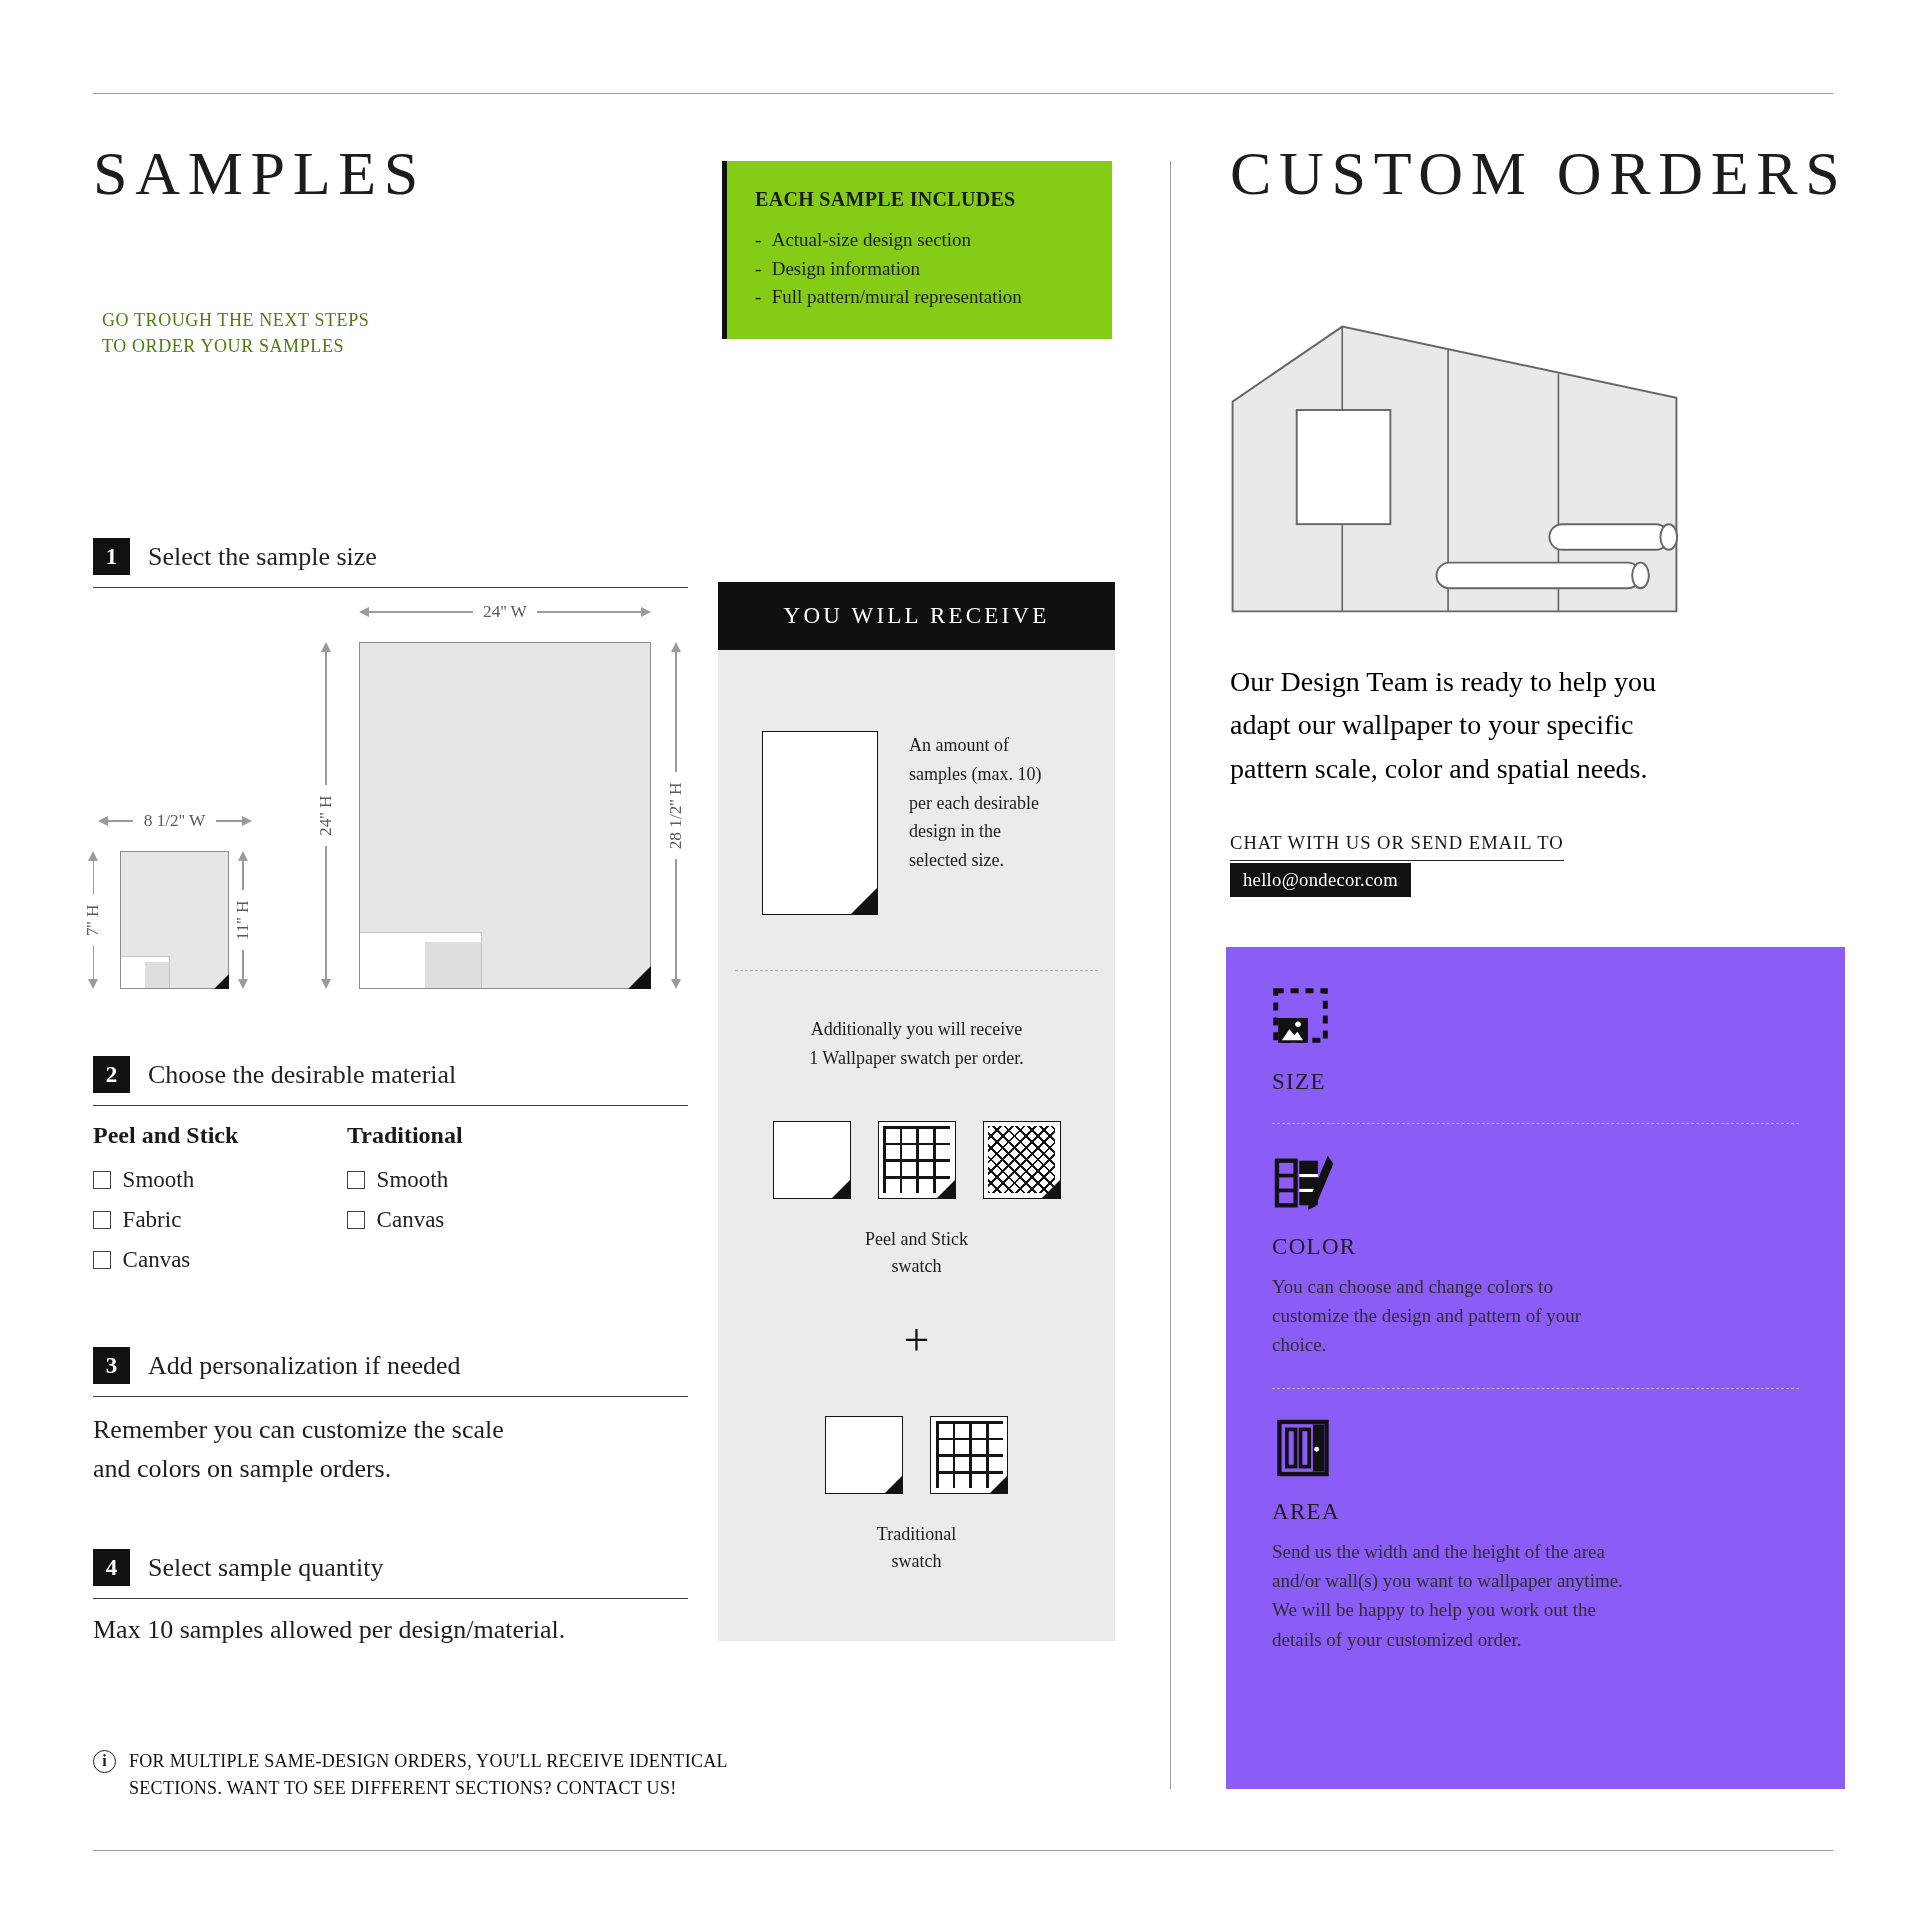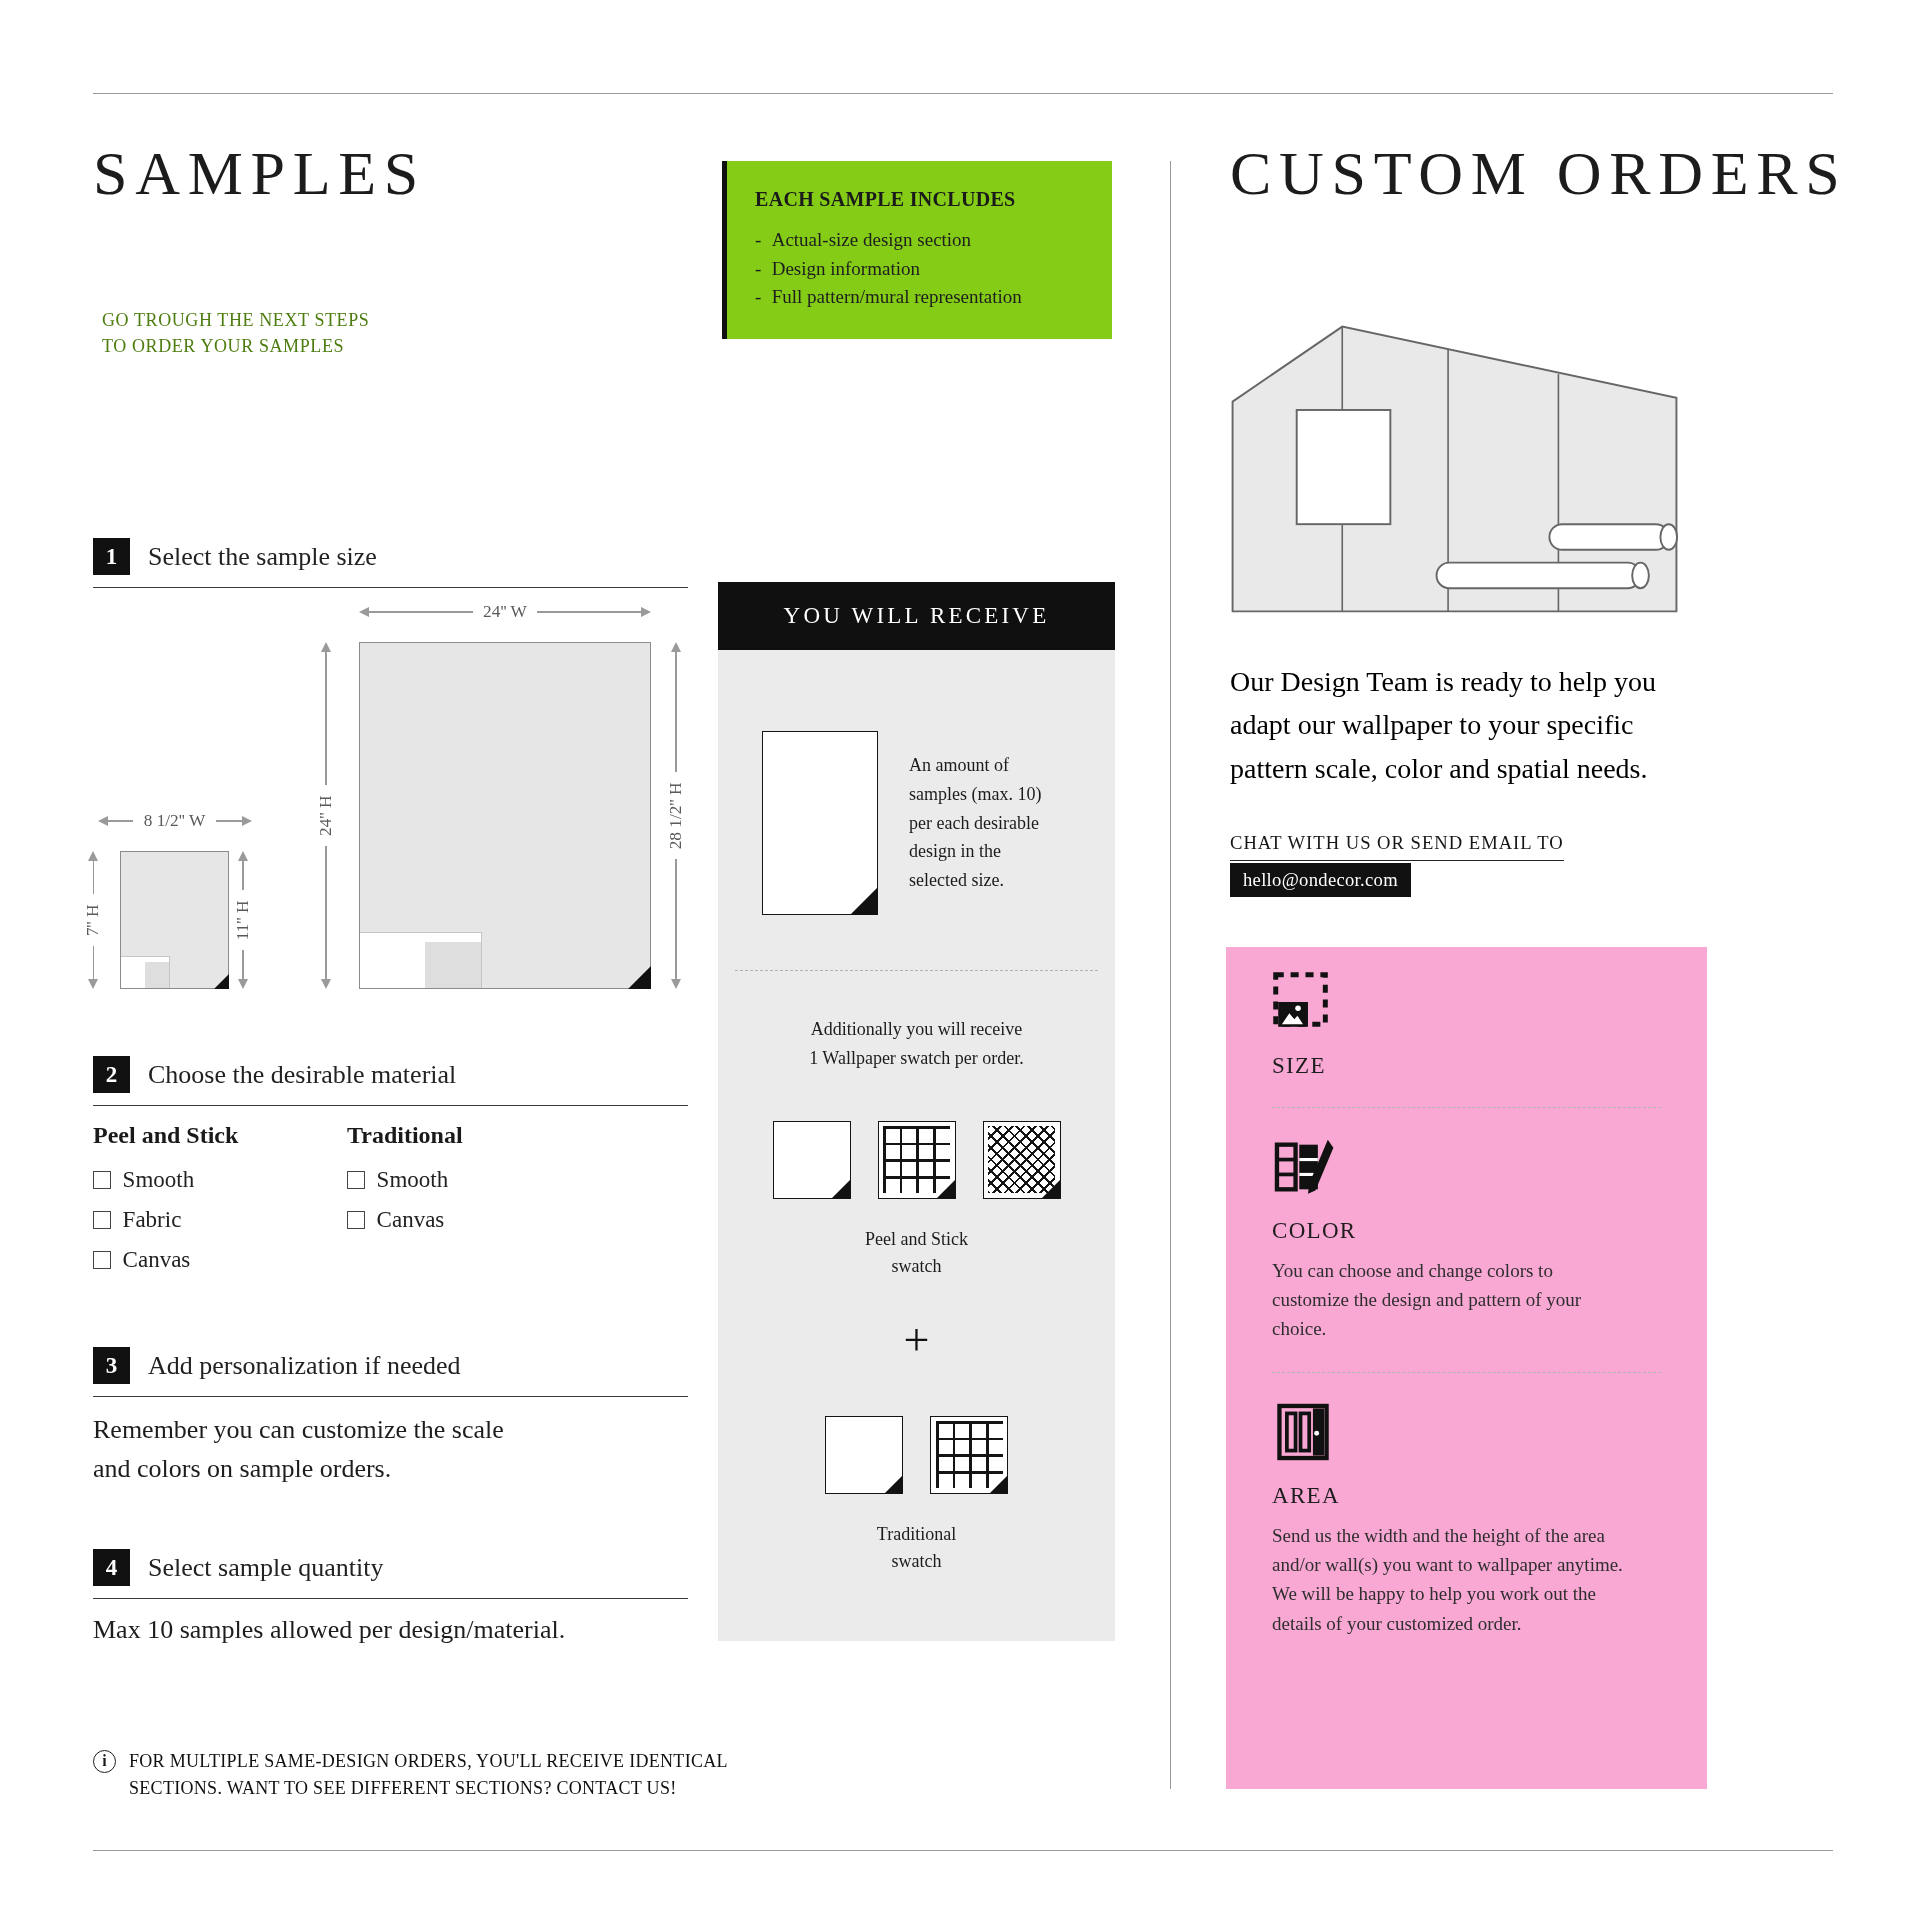--- a/index.html
+++ b/index.html
@@ -63,7 +63,7 @@
   
   .mid { position:absolute; left:718px; top:582px; width:397px; height:1059px; background:#ebebeb; }
   .mid-header { height:68px; background:#101010; color:#fff; display:flex; align-items:center; justify-content:center; font-size:23px; letter-spacing:3.2px; }
-  .receive-row { display:flex; gap:31px; padding:81px 35px 0 44px; align-items:center; }
+  .receive-row { display:flex; gap:31px; padding:81px 35px 0 44px; align-items:flex-start; }
   .sheet { position:relative; width:116px; height:184px; background:#fff; border:1.9px solid #151515; flex:none; }
   .receive-text { font-size:18px; line-height:1.6; white-space:pre-line; color:#1c1c1c; }
   .mid-dash { border-top:1.3px dashed #b3b3b3; margin:55px 16.7px 0; }

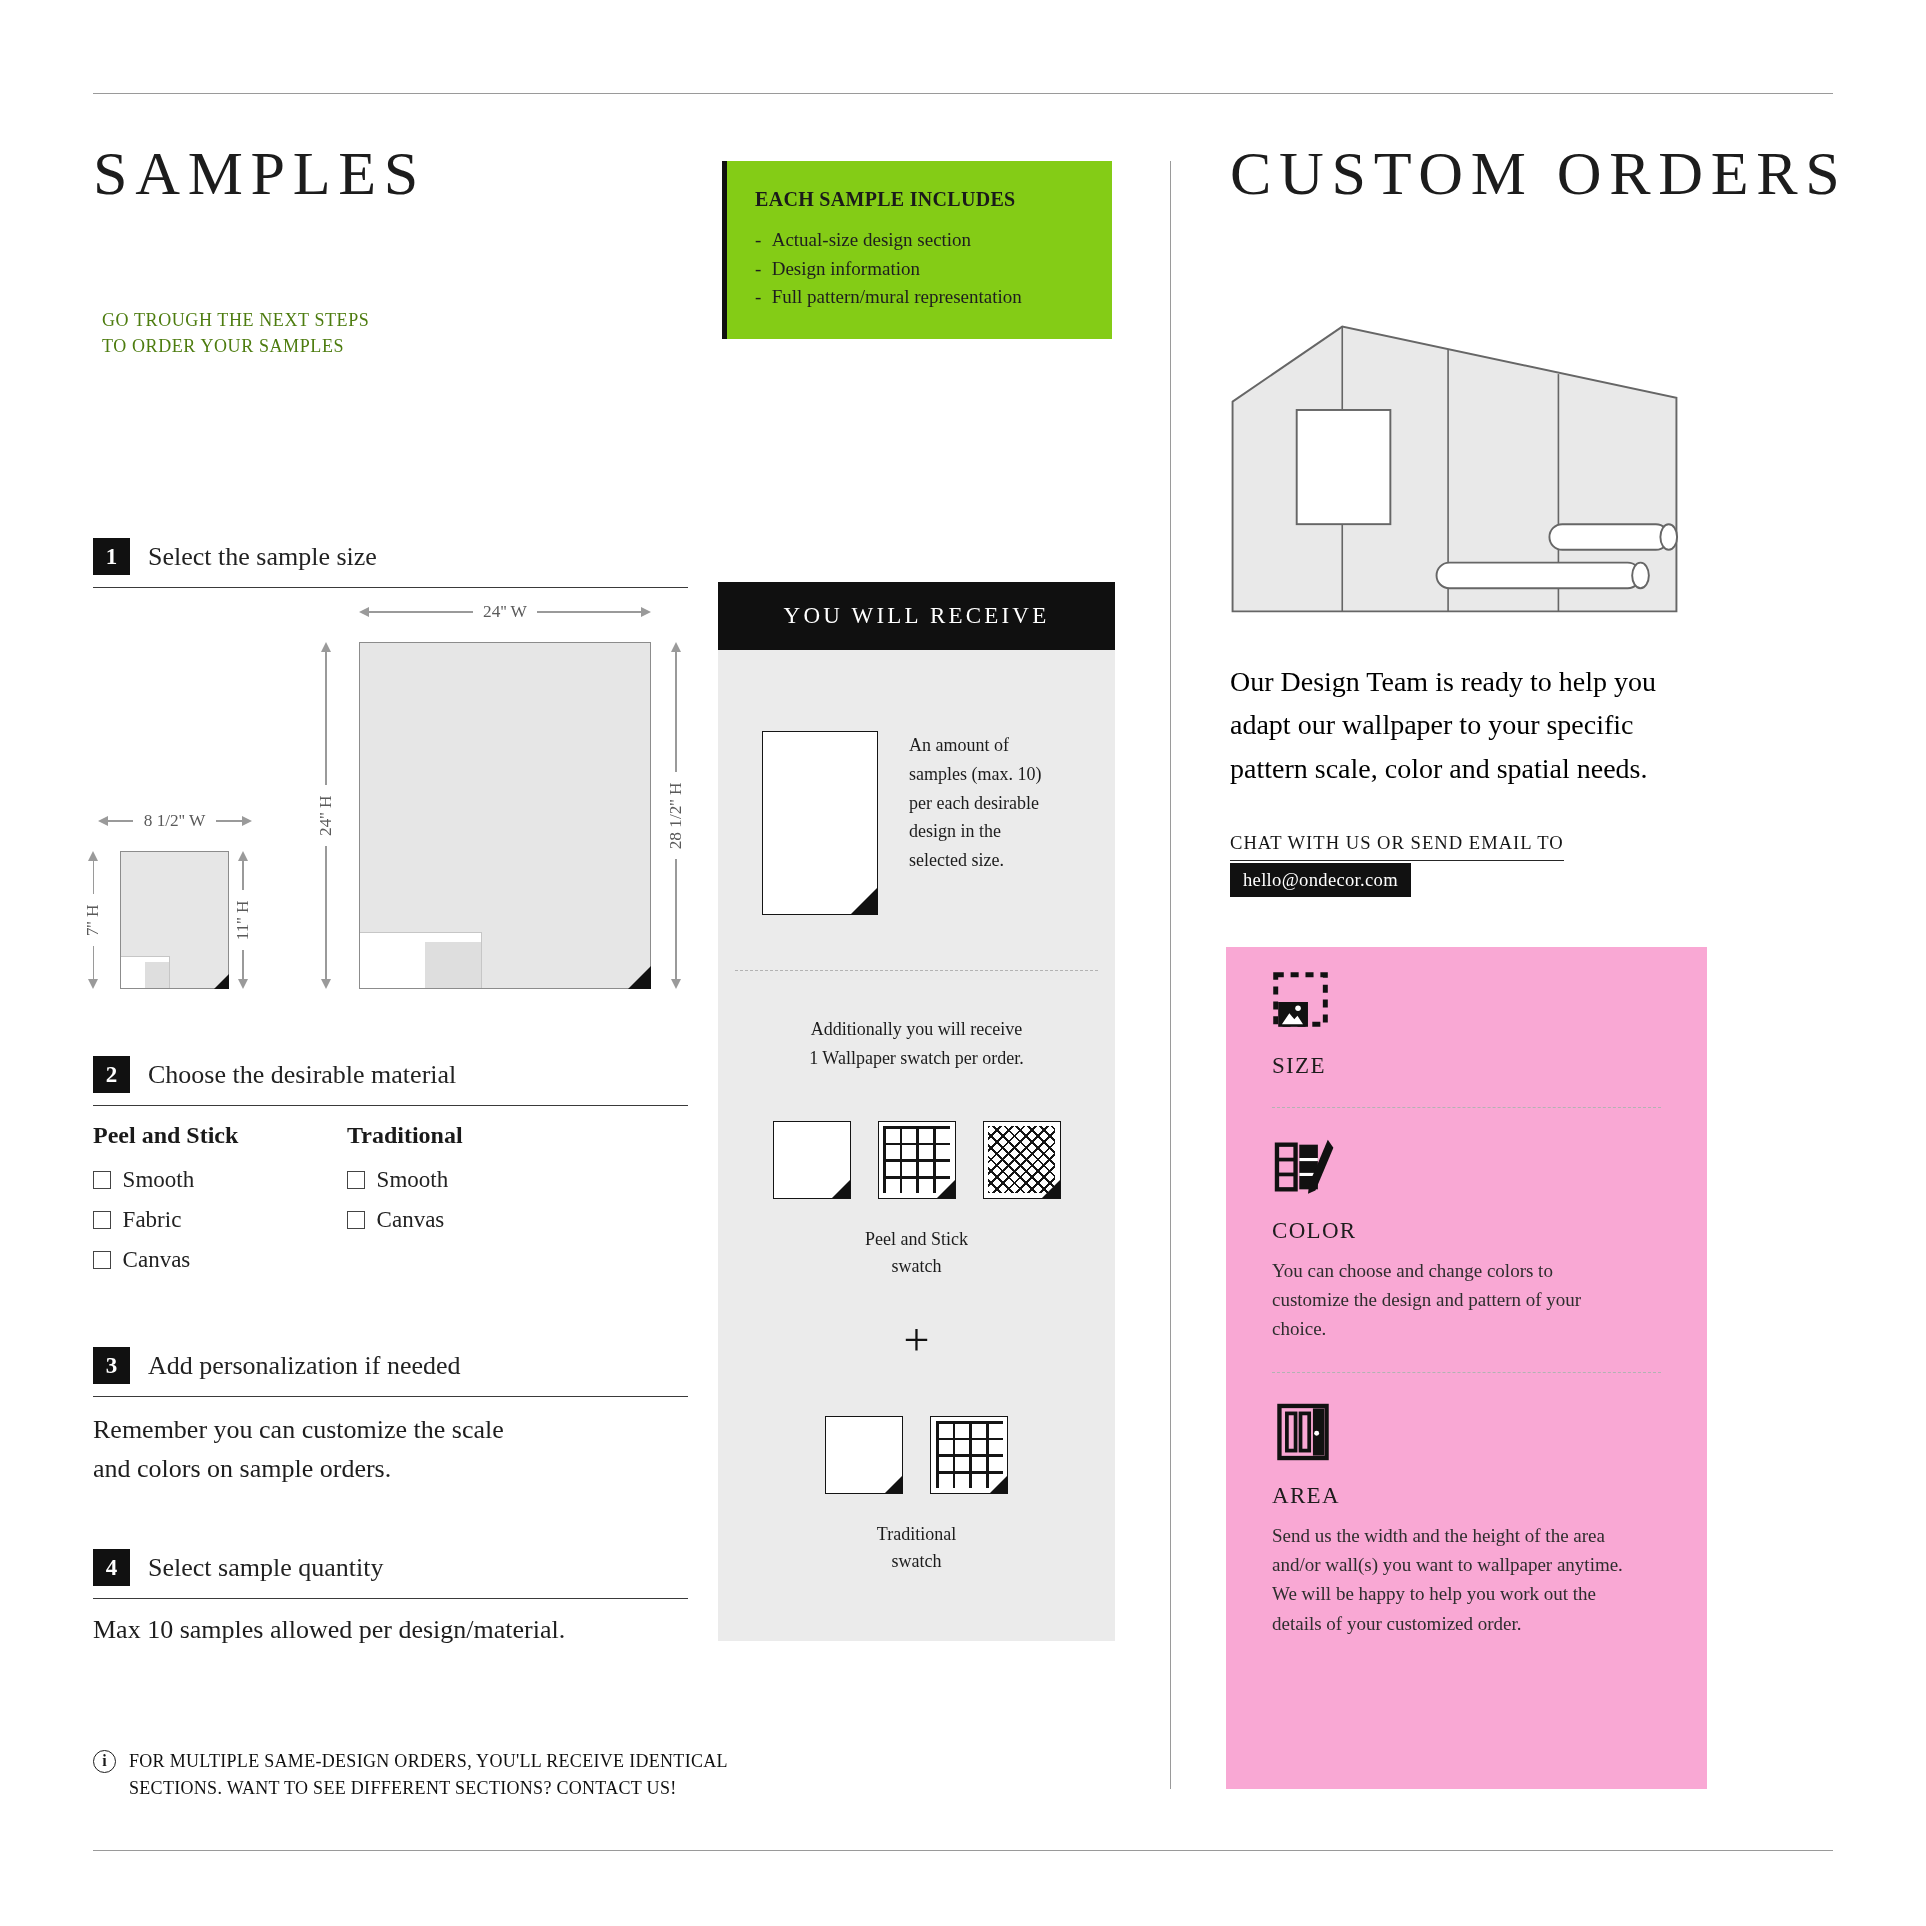--- a/index.html
+++ b/index.html
@@ -82,7 +82,7 @@
   .right-intro { position:absolute; left:1230px; top:660px; width:610px; font-size:28px; line-height:1.55; white-space:pre-line; color:#000000; }
   .contact-label { position:absolute; left:1230px; top:832px; font-size:18.6px; letter-spacing:1px; padding-bottom:6.4px; border-bottom:1.3px solid #262626; color:#161616; }
   .email-badge { position:absolute; left:1230px; top:863px; background:#111; color:#fff; font-size:18.6px; padding:5.8px 13px; letter-spacing:0.3px; }
-  .features { position:absolute; left:1226px; top:947px; width:481px; height:842px; background:#f9a8d4; padding:24px 46px; }
+  .features { position:absolute; left:1226px; top:947px; width:619px; height:842px; background:#8b5cf6; padding:40px 46px; }
   .feat-head { margin-top:18px; font-size:23px; letter-spacing:1.3px; color:#1d1d1d; }
   .feat-text { margin-top:11.6px; font-size:19px; line-height:1.55; color:#2e2e2e; white-space:pre-line; }
   .feat-dash { border-top:1.3px dashed #b3b3b3; margin:28px 0; }

